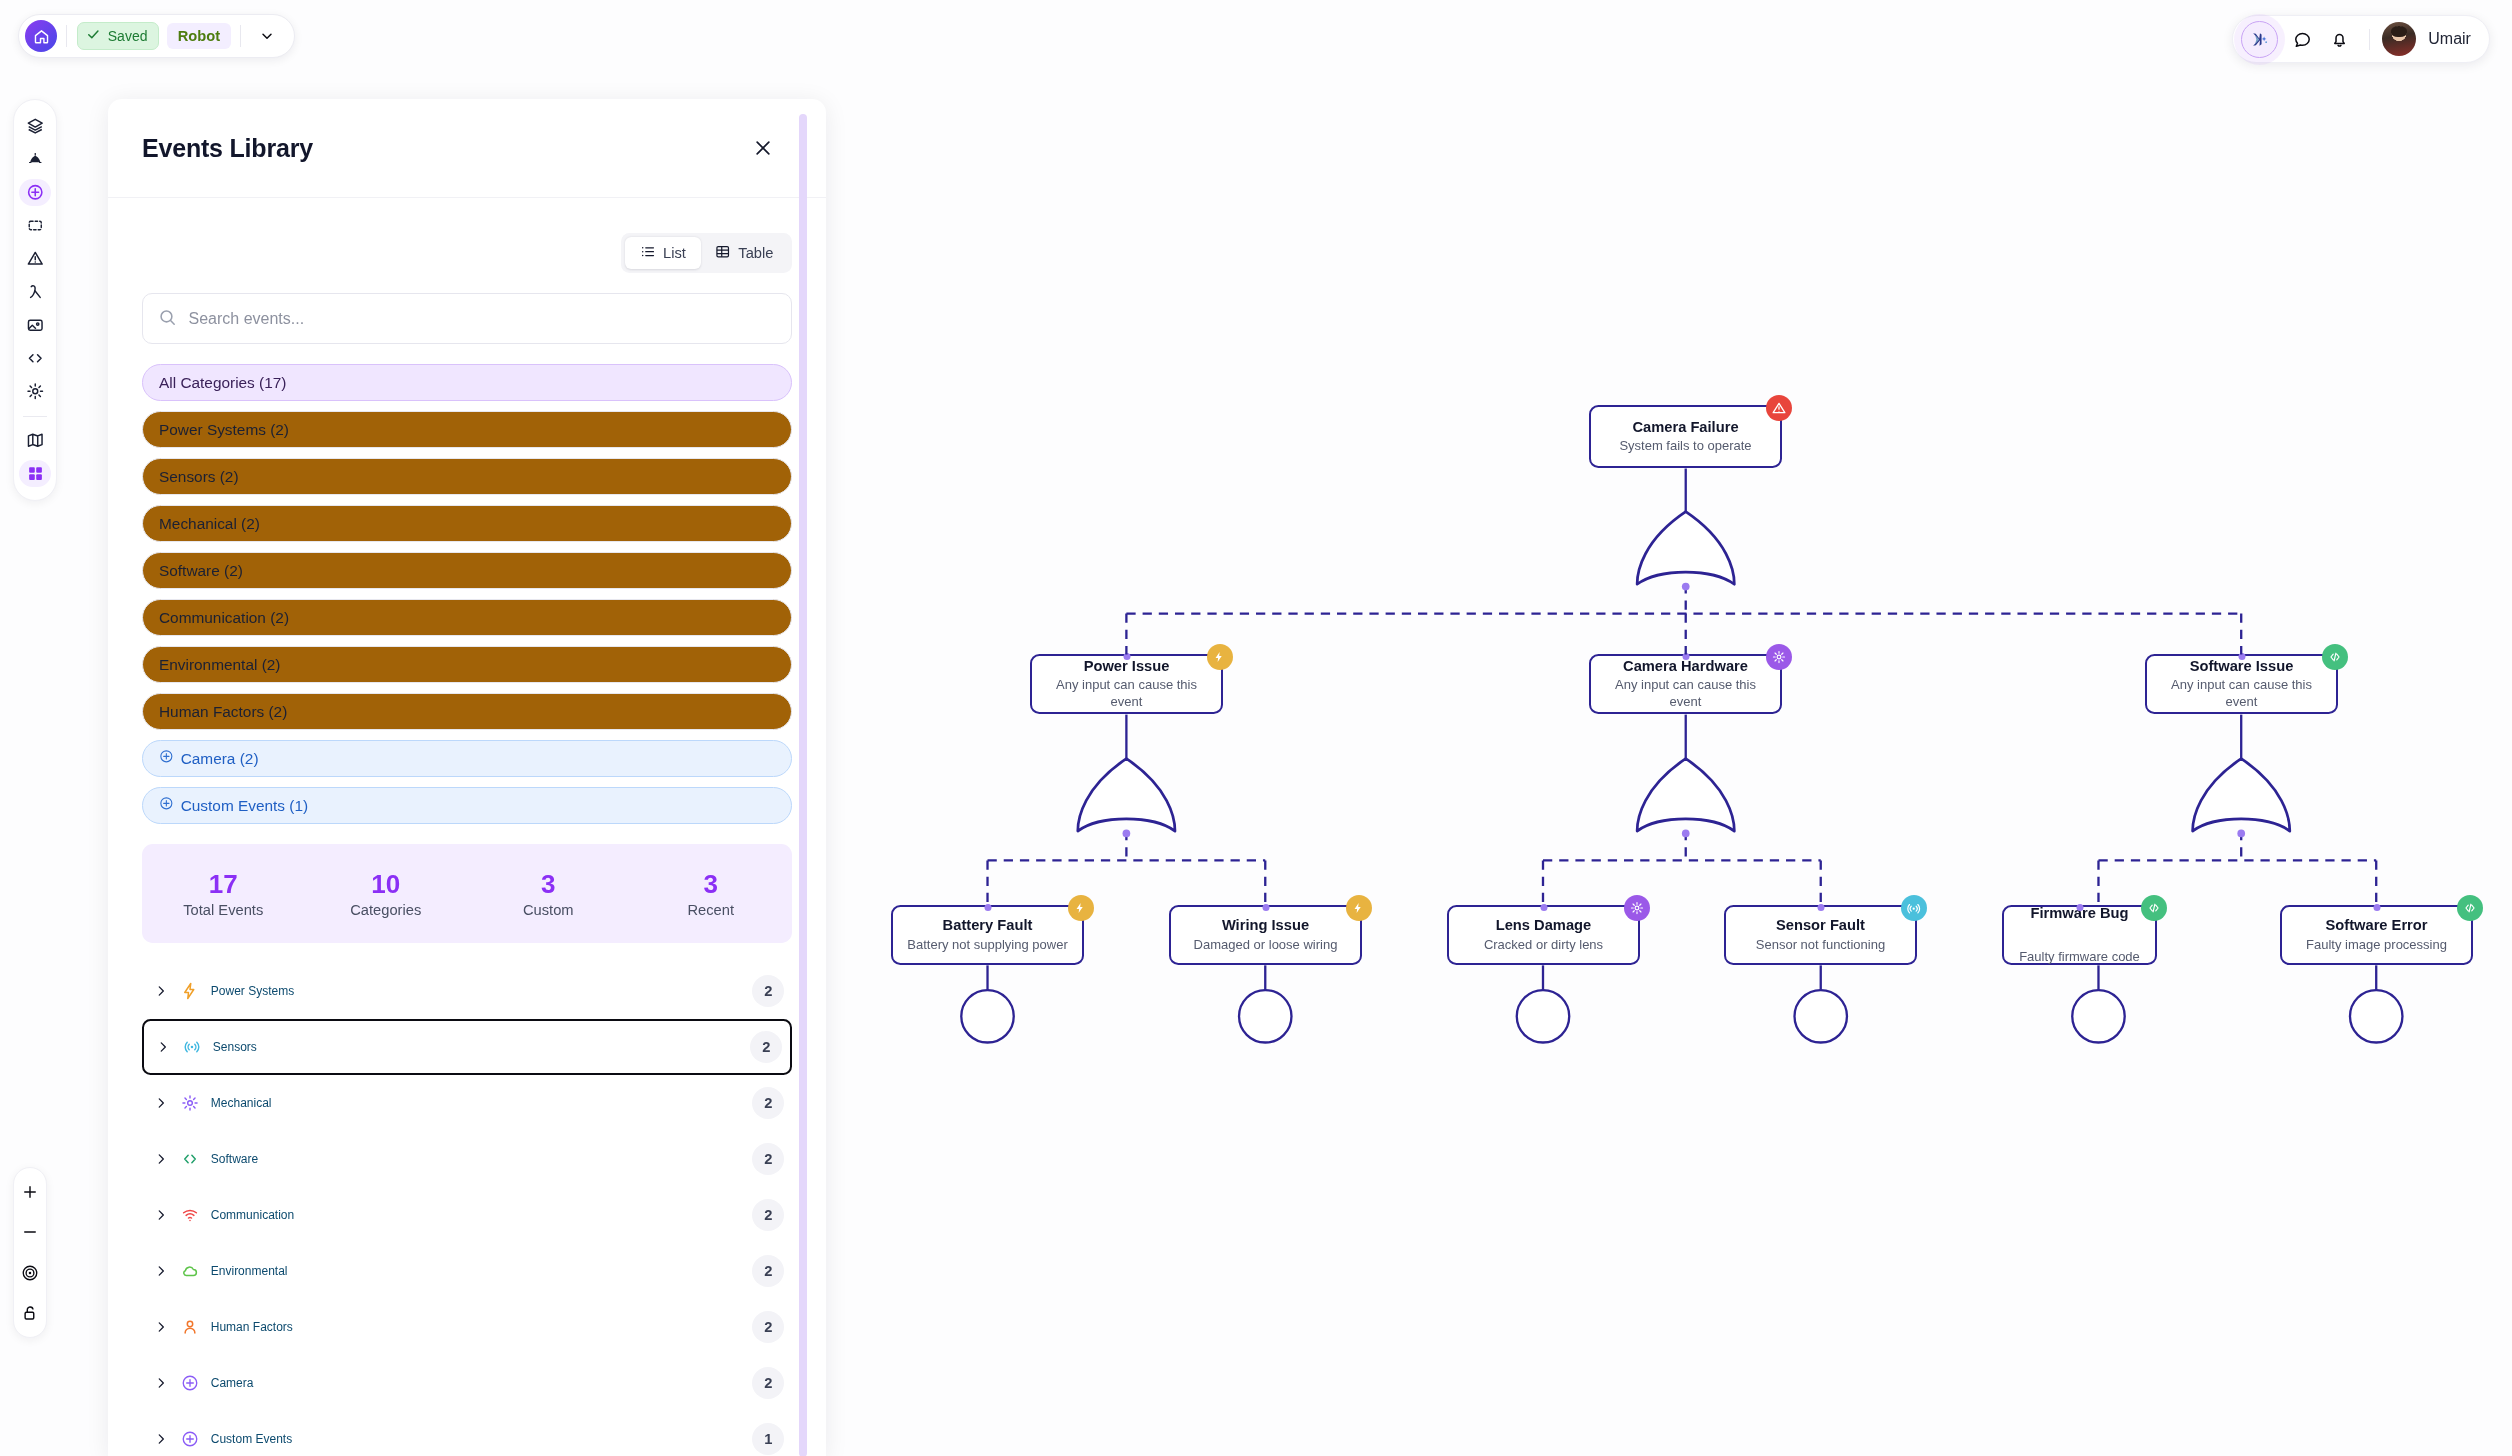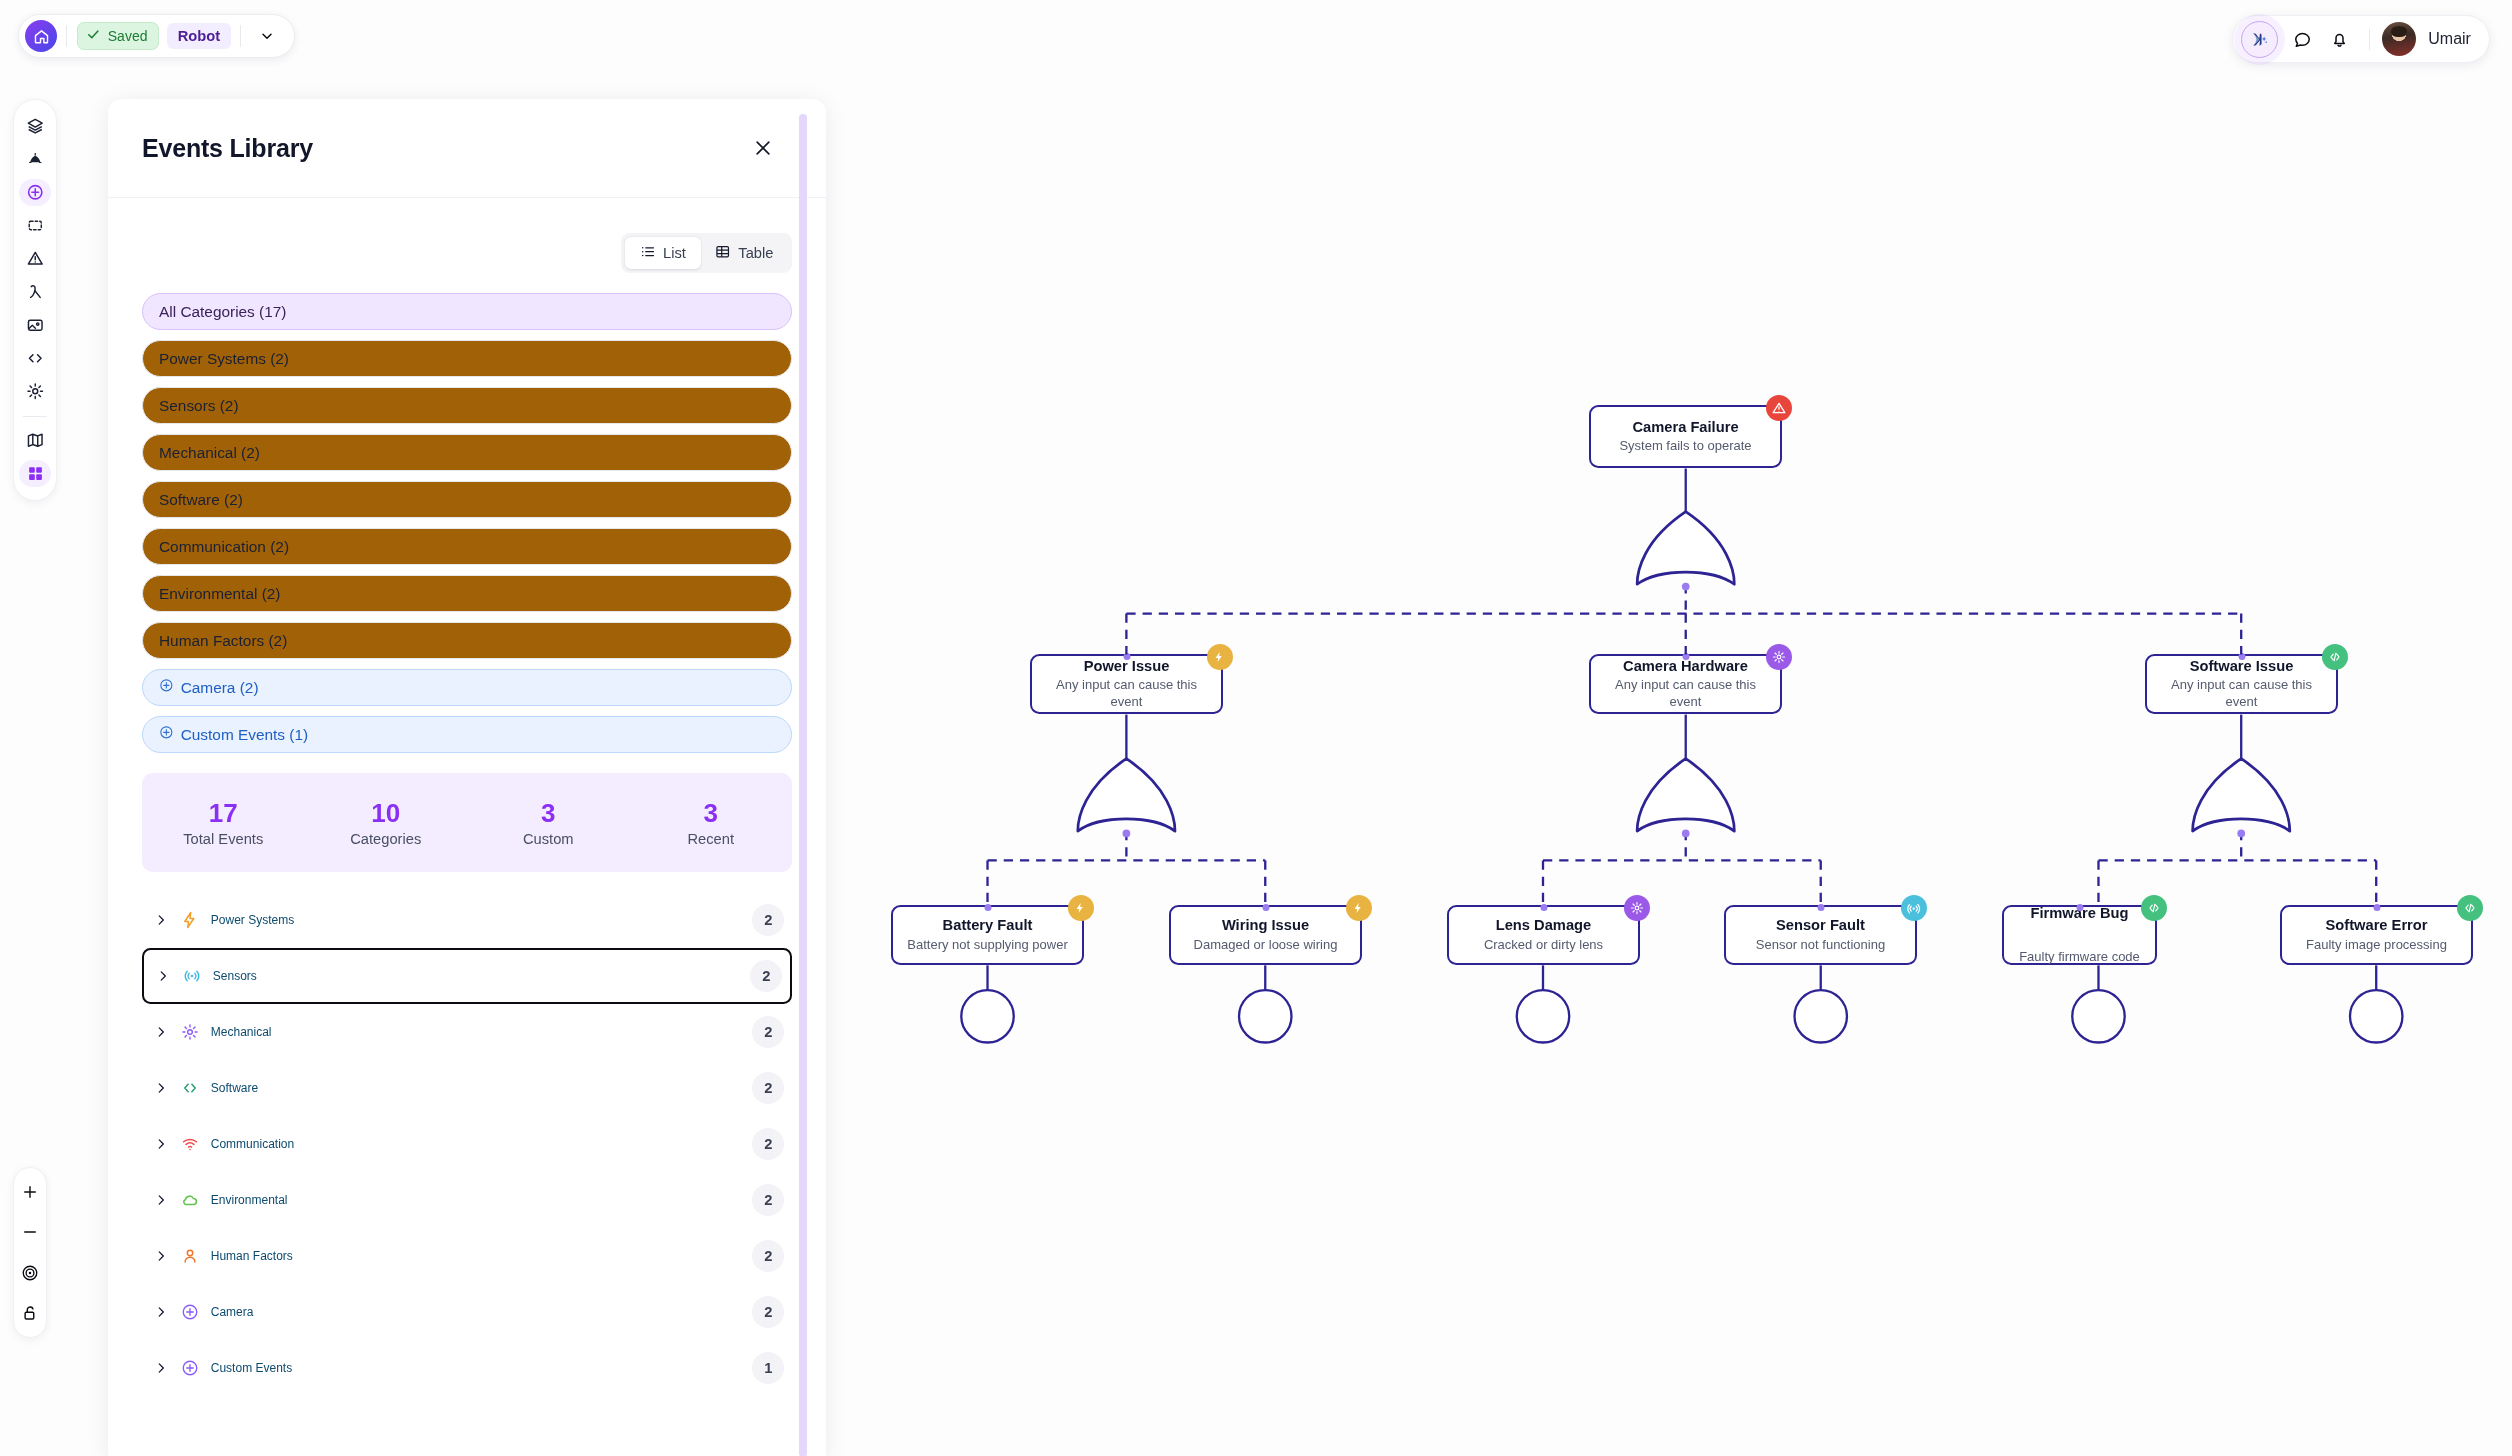--- a/index.html
+++ b/index.html
@@ -41,7 +41,7 @@
   }
   .proj-chip {
     background: #f3eeff; border-radius: 6px; padding: 4.6px 10.8px;
-    color: #4c1d95; font-size: 14.7px; font-weight: 600; margin-left: 7.7px;
+    color: #4d7c0f; font-size: 14.7px; font-weight: 600; margin-left: 7.7px;
   }
   .chev-btn {
     width: 31px; height: 31px; border-radius: 50%;

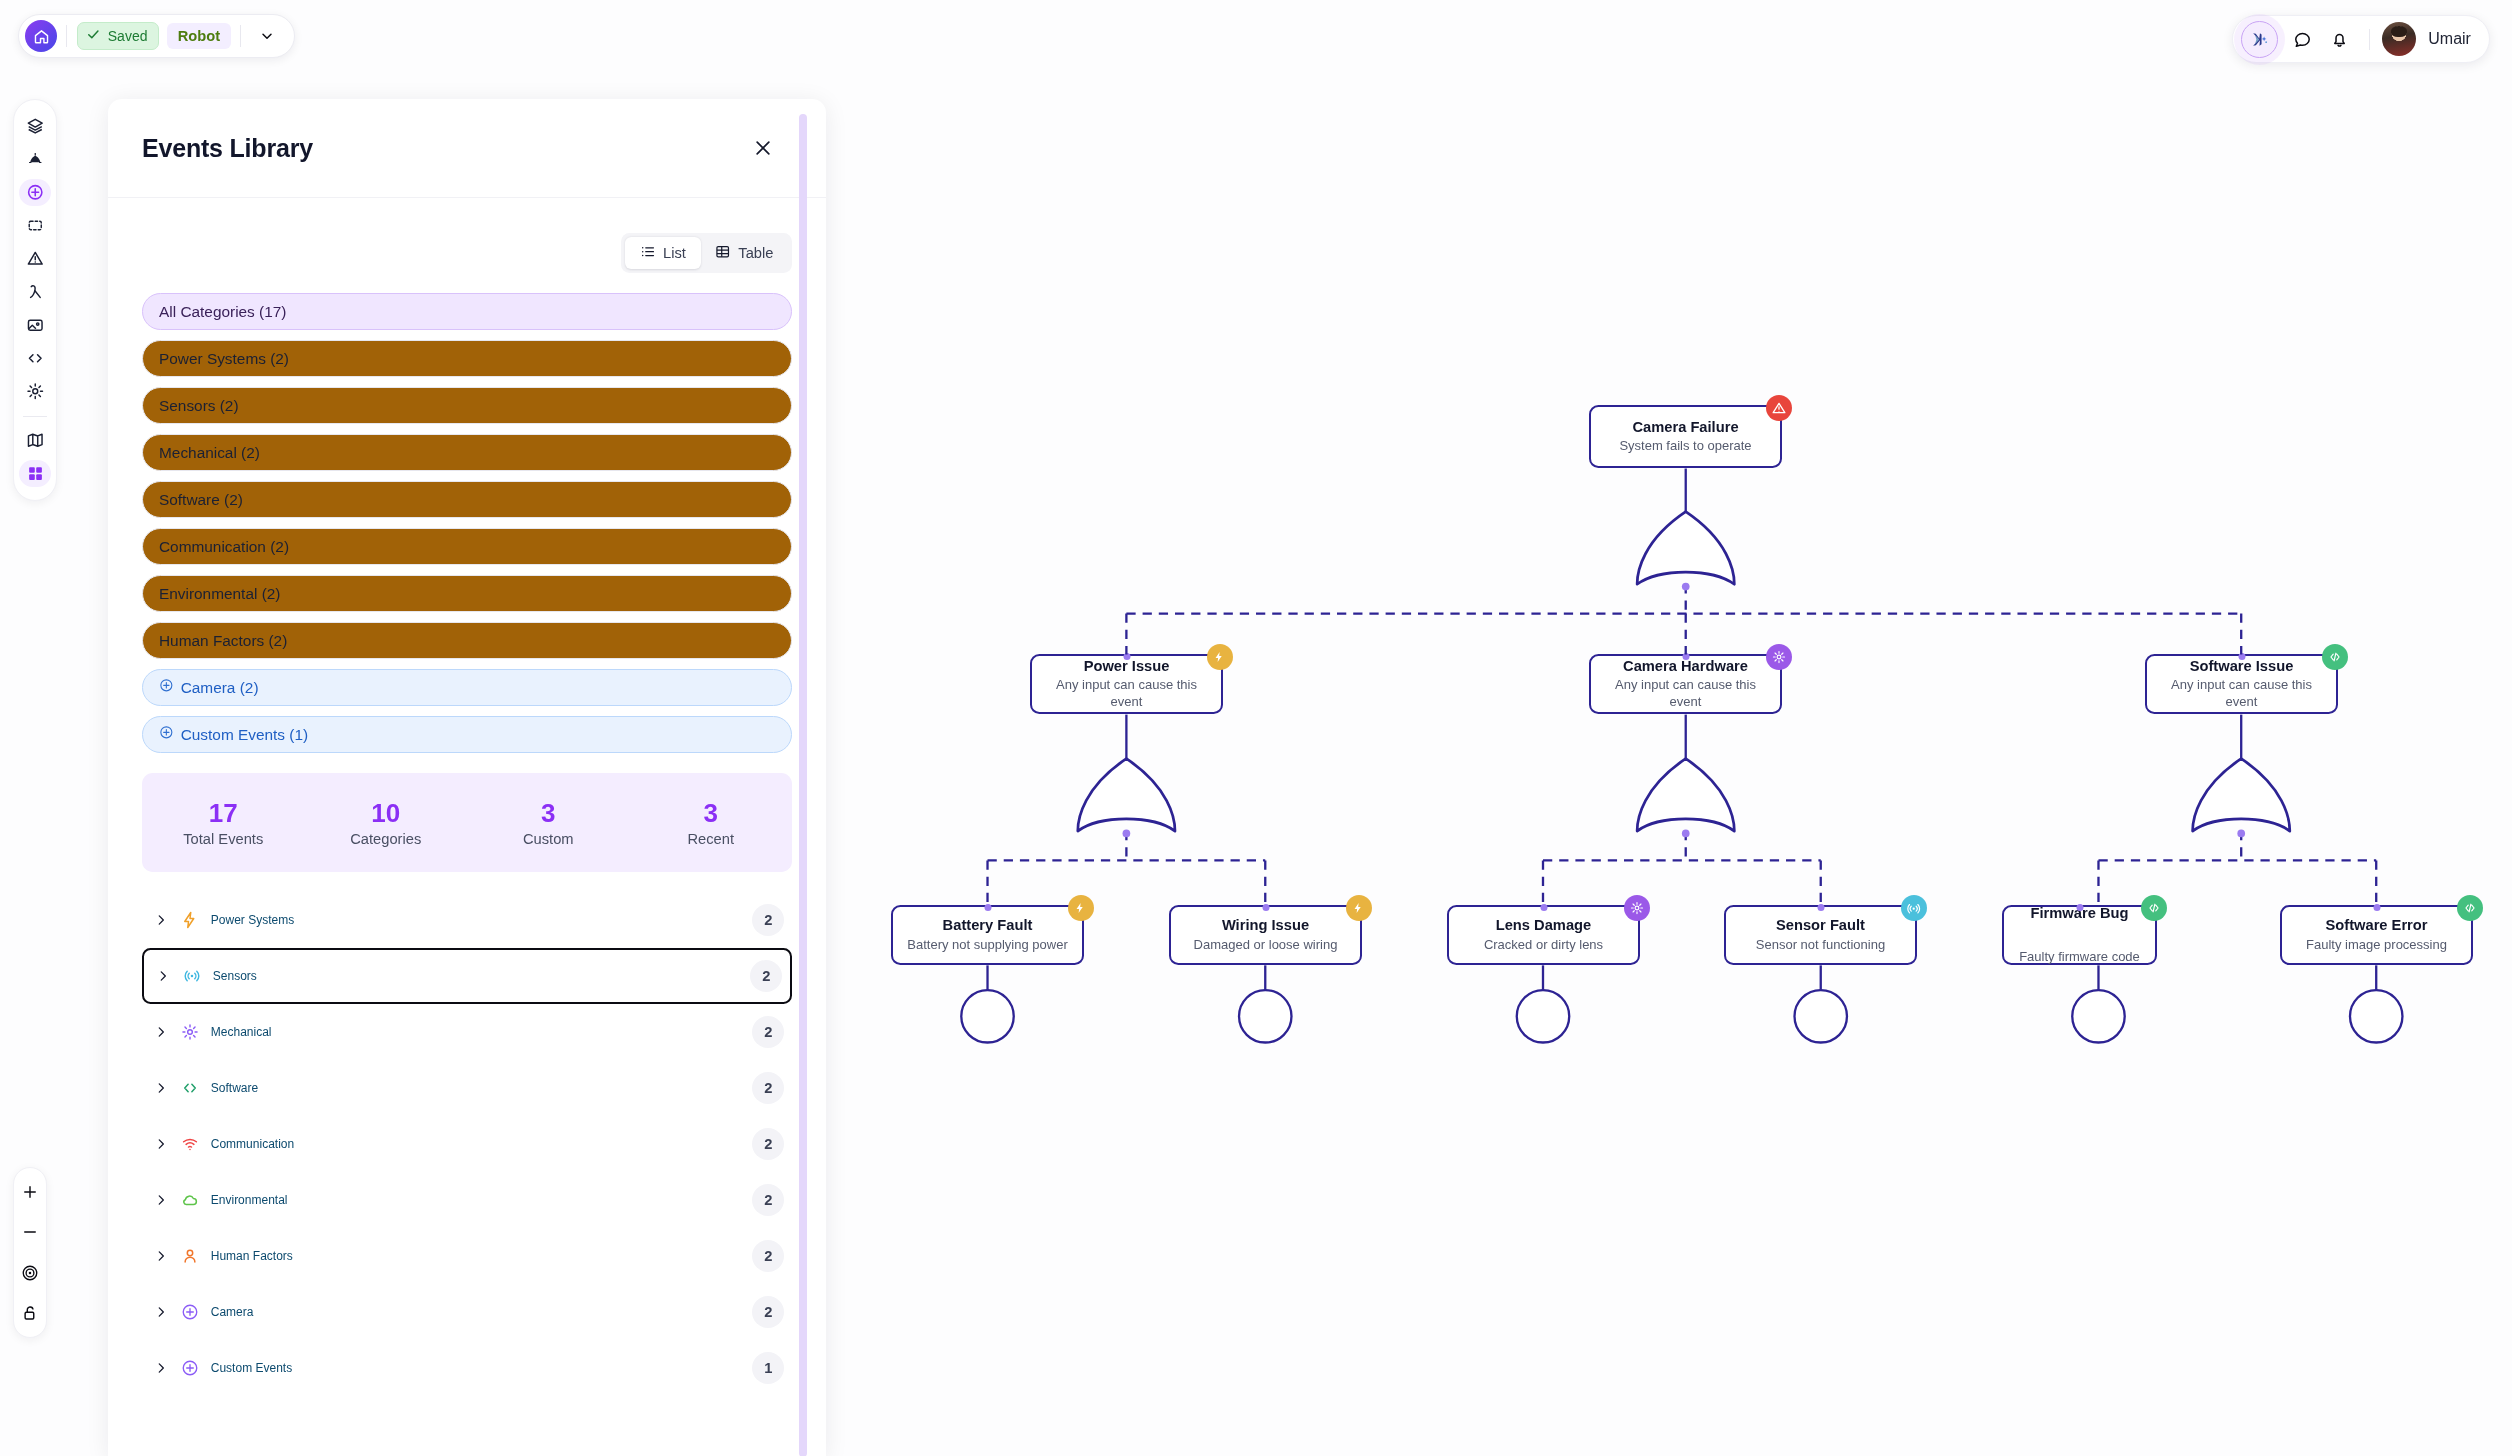--- a/index.html
+++ b/index.html
@@ -423,6 +423,15 @@
         </div>
       </div>
 
+      <div class="search-wrap">
+        <span>
+          <svg width="18.5" height="18.5" viewBox="0 0 24 24" fill="none" stroke="#9aa0ae" stroke-width="2" stroke-linecap="round">
+              <circle cx="11" cy="11" r="7"></circle>
+              <path d="M16.3 16.3L21 21"></path>
+            </svg>
+        </span>
+        <input class="search-input" type="text" value="" placeholder="Search events..." style="">
+      </div>
 
       <div class="chips">
         <div class="chip sel-purple">

